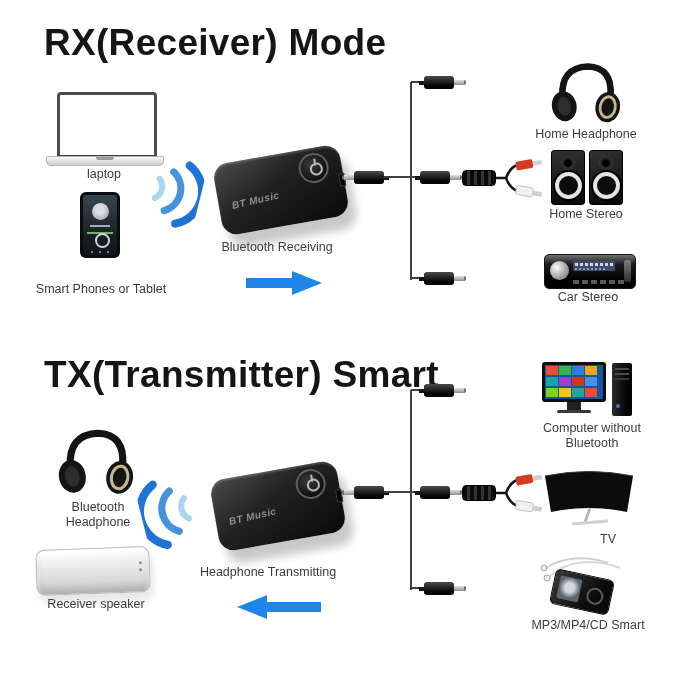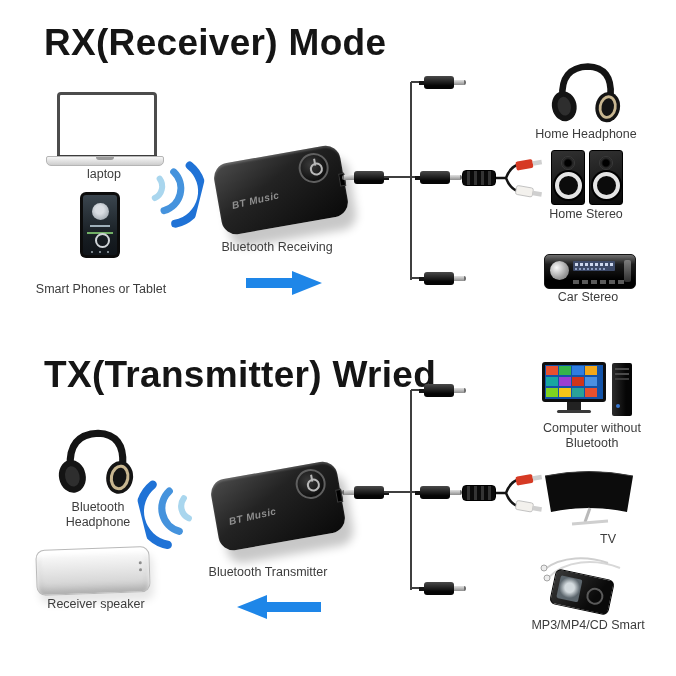--- a/index.html
+++ b/index.html
@@ -211,7 +211,7 @@
   </div>
 
   <div>
-    <div class="title" style="left:44px;top:354px;">TX(Transmitter) Wried</div>
+    <div class="title" style="left:44px;top:354px;">TX(Transmitter) Smart</div>
 
     <svg class="abs" style="left:54px;top:424px;" width="84" height="74" viewBox="0 0 80 72">
       <path d="M15,42 Q13,10 42,9 Q68,10 66,40" fill="none" stroke="#141414" stroke-width="7" stroke-linecap="round"></path>

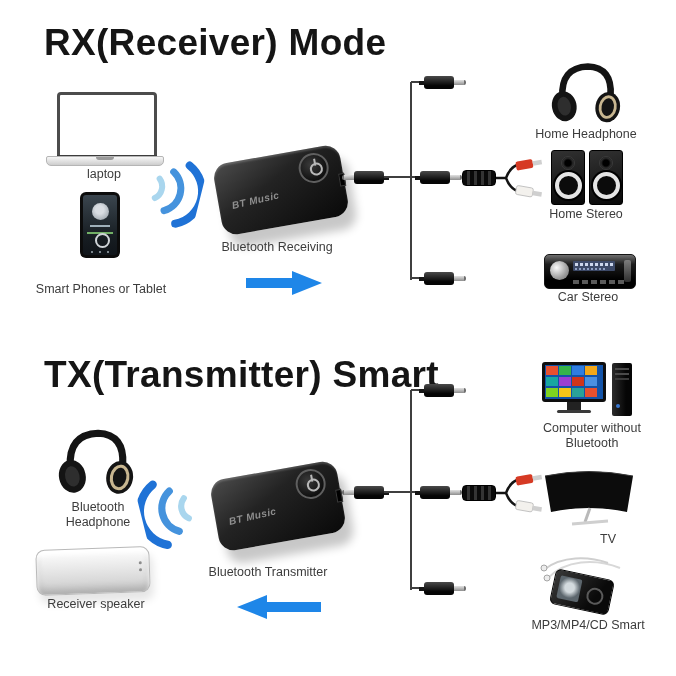--- a/index.html
+++ b/index.html
@@ -238,7 +238,7 @@
         <div class="btport"></div>
       </div>
     </div>
-    <div class="lbl" style="left:268px;top:565px;">Bluetooth Transmitter</div>
+    <div class="lbl" style="left:268px;top:565px;">Headphone Transmitting</div>
 
     <svg class="abs" style="left:233px;top:592px;" width="88" height="30" viewBox="0 0 88 30">
       <polygon points="88,10 34,10 34,3 4,15 34,27 34,20 88,20" fill="#1e86e8"></polygon>

